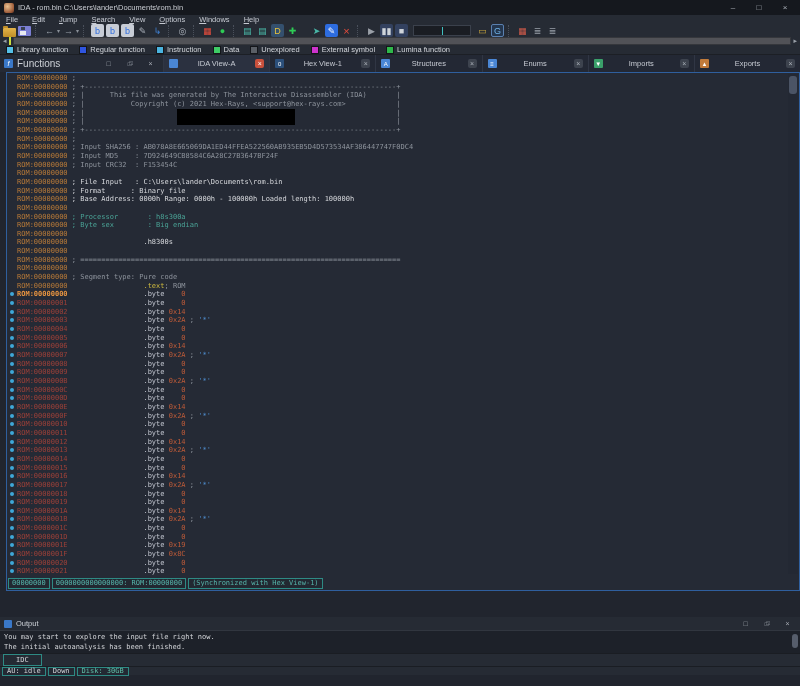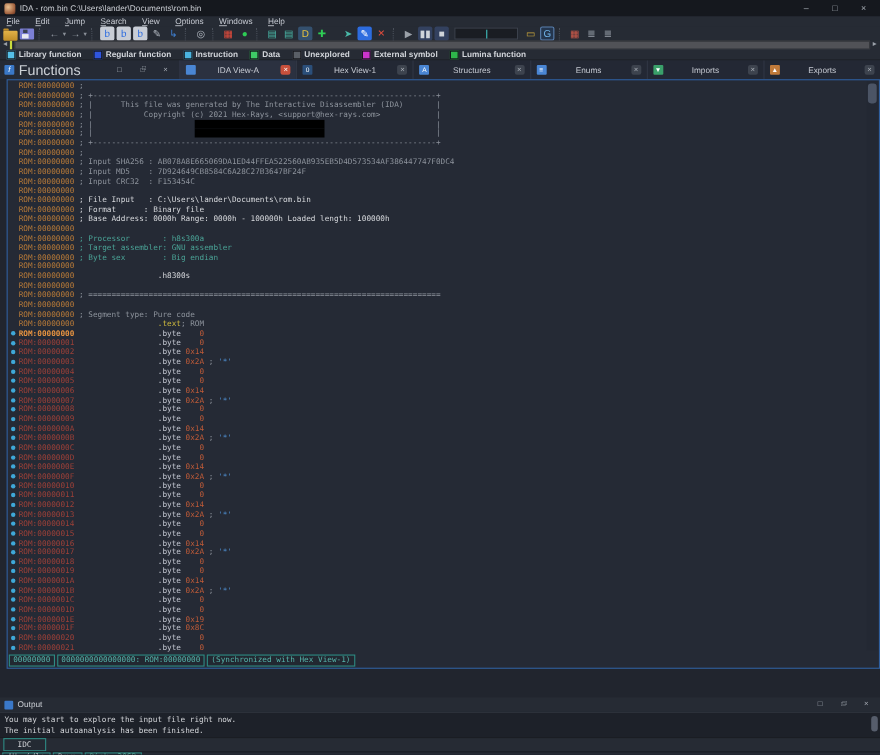--- a/index.html
+++ b/index.html
@@ -45,7 +45,7 @@
 
   
   .legend { height:13px; background:#262b34; display:flex; align-items:center; padding-left:6px; gap:11px;
-            border-bottom:1px solid #1c1f25;font-weight:bold; }
+            border-bottom:1px solid #1c1f25; }
   .leg { display:inline-flex; align-items:center; gap:3px; font-size:7.5px; color:#d2d5da; }
   .leg .sw { width:8px; height:8px; border:1px solid #14161a; }
 

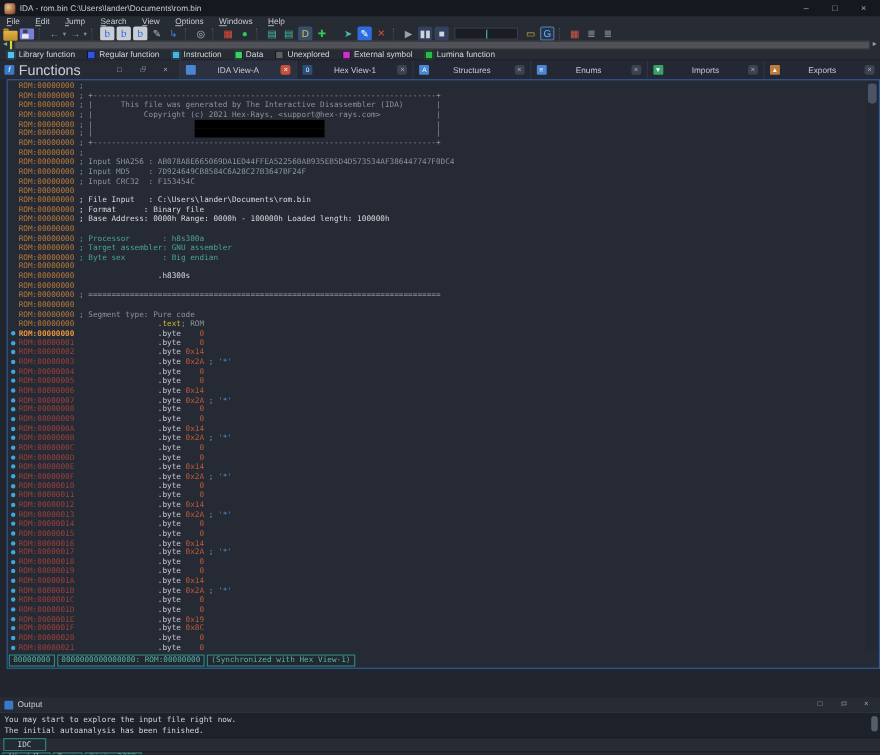--- a/index.html
+++ b/index.html
@@ -55,7 +55,7 @@
   .fp-title { width:163px; display:flex; align-items:center; background:#252a35; padding:0 4px; gap:4px; }
   .fn-icon { width:9px; height:9px; background:#3a78c8; color:#fff; font-size:7px; font-style:italic;
              display:inline-flex; align-items:center; justify-content:center; border-radius:1px; }
-  .fp-ttl { font-size:13px; color:#ccd0d6; flex:1; }
+  .fp-ttl { font-size:10px; color:#ccd0d6; flex:1; }
   .panel-ctl { font-size:7px; color:#a6abb4; width:17px; text-align:center; }
   .float-glyph { text-shadow:1.5px -1.5px 0 currentColor; font-size:6px; }
 

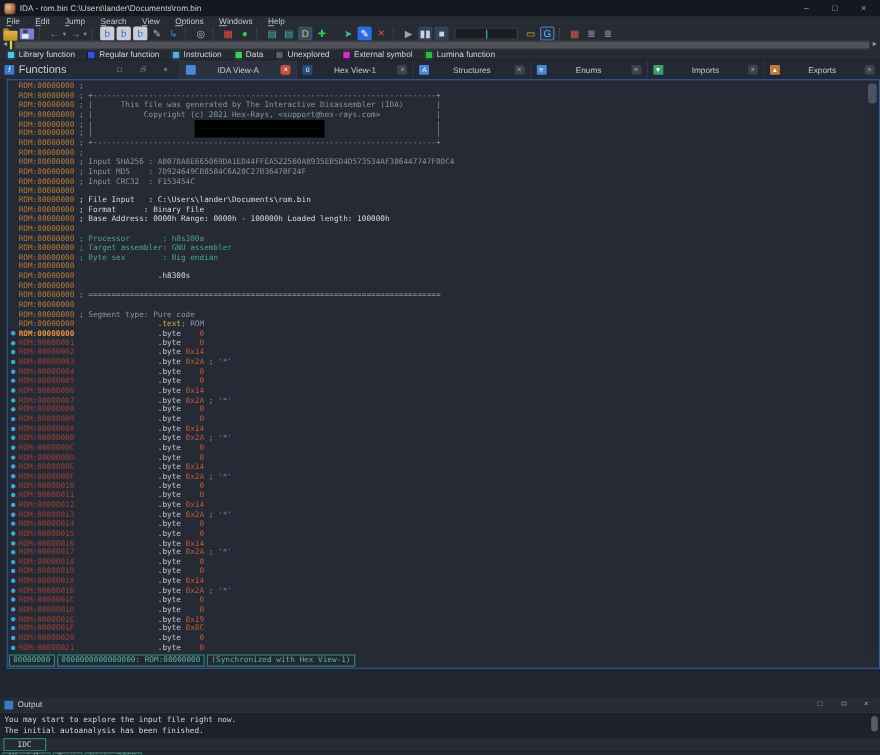--- a/index.html
+++ b/index.html
@@ -341,7 +341,6 @@
             <div class="lrow"><span class="addr-h">ROM:00000000</span><span class="sg-w"> ; Base Address: 0000h Range: 0000h - 100000h Loaded length: 100000h</span></div>
             <div class="lrow"><span class="addr-h">ROM:00000000</span></div>
             <div class="lrow"><span class="addr-h">ROM:00000000</span><span class="sg-t"> ; Processor       : h8s300a</span></div>
-            <div class="lrow"><span class="addr-h">ROM:00000000</span><span class="sg-t"> ; Target assembler: GNU assembler</span></div>
             <div class="lrow"><span class="addr-h">ROM:00000000</span><span class="sg-t"> ; Byte sex        : Big endian</span></div>
             <div class="lrow"><span class="addr-h">ROM:00000000</span></div>
             <div class="lrow"><span class="addr-h">ROM:00000000</span><span class="sg-w">                  .h8300s</span></div>

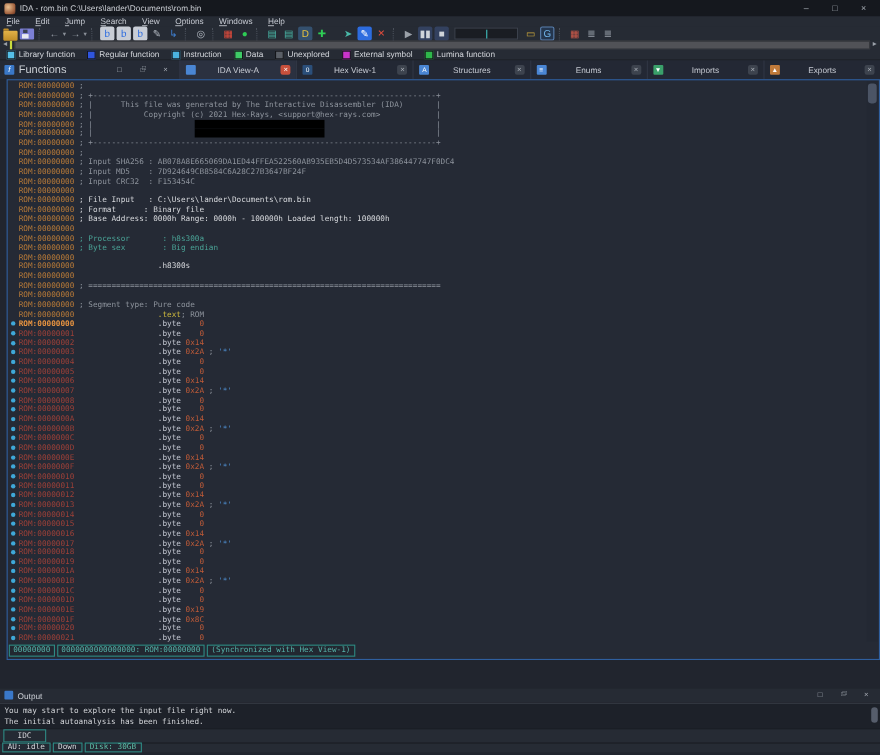--- a/index.html
+++ b/index.html
@@ -359,7 +359,6 @@
             <div class="lrow"><span class="dot"></span><span class="addr-d">ROM:00000007</span><span class="sg-m">                  .byte</span><span class="sg-v"> 0x2A</span><span class="sg-c"> ; </span><span class="sg-ch">'*'</span></div>
             <div class="lrow"><span class="dot"></span><span class="addr-d">ROM:00000008</span><span class="sg-m">                  .byte</span><span class="sg-v">    0</span></div>
             <div class="lrow"><span class="dot"></span><span class="addr-d">ROM:00000009</span><span class="sg-m">                  .byte</span><span class="sg-v">    0</span></div>
-            <div class="lrow"><span class="dot"></span><span class="addr-d">ROM:0000000A</span><span class="sg-m">                  .byte</span><span class="sg-v"> 0x14</span></div>
             <div class="lrow"><span class="dot"></span><span class="addr-d">ROM:0000000B</span><span class="sg-m">                  .byte</span><span class="sg-v"> 0x2A</span><span class="sg-c"> ; </span><span class="sg-ch">'*'</span></div>
             <div class="lrow"><span class="dot"></span><span class="addr-d">ROM:0000000C</span><span class="sg-m">                  .byte</span><span class="sg-v">    0</span></div>
             <div class="lrow"><span class="dot"></span><span class="addr-d">ROM:0000000D</span><span class="sg-m">                  .byte</span><span class="sg-v">    0</span></div>

